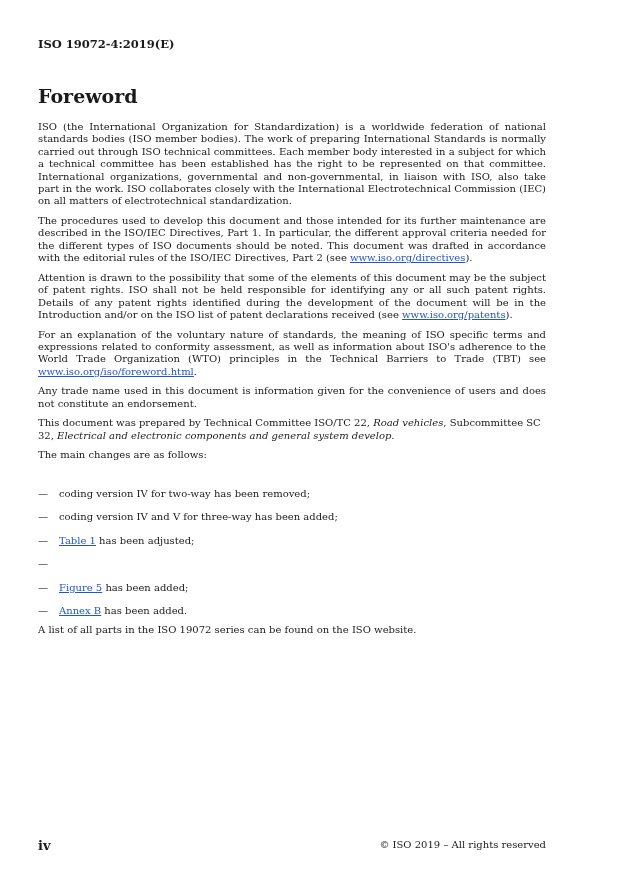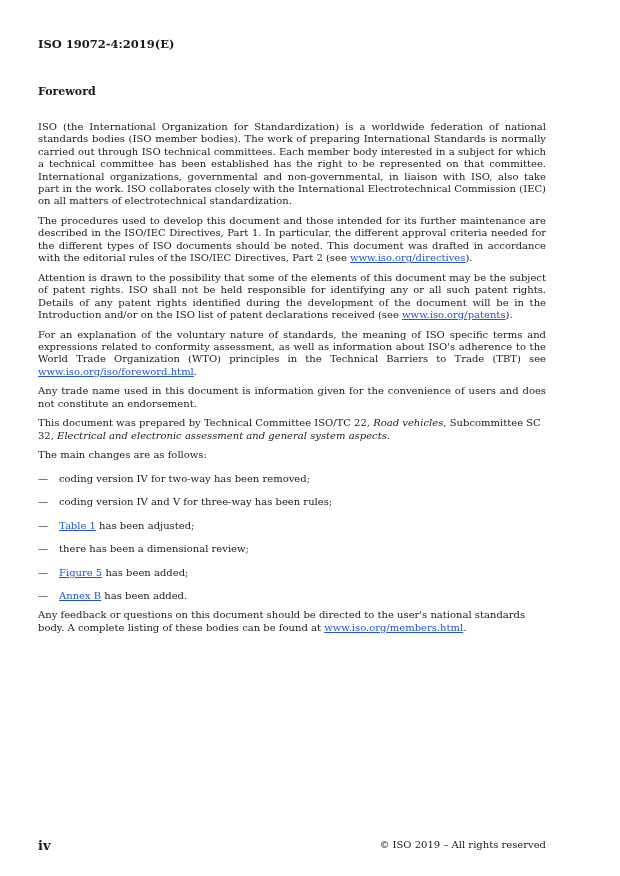--- a/index.html
+++ b/index.html
@@ -6,7 +6,7 @@
   body { width: 620px; height: 876px; position: relative; overflow: hidden;
          font-family: "DejaVu Serif", "Liberation Serif", serif; color: #1a1a1a; }
   .header { position: absolute; left: 38px; top: 37px; font-size: 11.5px; font-weight: bold; }
-  .title { position: absolute; left: 38px; top: 85px; font-size: 11px; font-weight: bold; margin: 0; text-align: center; }
+  .title { position: absolute; left: 38px; top: 85px; font-size: 19px; font-weight: bold; margin: 0; text-align: center; }
   .body { position: absolute; left: 38px; top: 121px; width: 508px; font-size: 10px; line-height: 12.4px; }
   .body p { margin: 0 0 7.2px 0; text-align: justify; }
   .body p.left { text-align: left; }

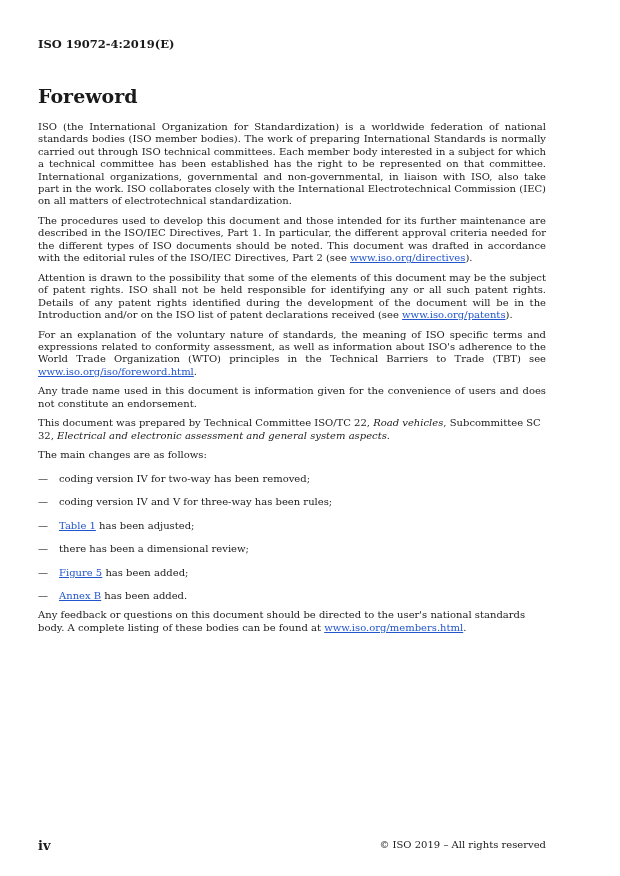--- a/index.html
+++ b/index.html
@@ -29,7 +29,7 @@
   <p><span>Attention is drawn to the possibility that some of the elements of this document may be the subject of patent rights. ISO shall not be held responsible for identifying any or all such patent rights. Details of any patent rights identified during the development of the document will be in the Introduction and/or on the ISO list of patent declarations received (see </span><a>www.iso.org/patents</a><span>).</span></p>
   <p><span>For an explanation of the voluntary nature of standards, the meaning of ISO specific terms and expressions related to conformity assessment, as well as information about ISO's adherence to the World Trade Organization (WTO) principles in the Technical Barriers to Trade (TBT) see </span><a>www.iso.org/iso/foreword.html</a><span>.</span></p>
   <p>Any trade name used in this document is information given for the convenience of users and does not constitute an endorsement.</p>
-  <p class="left"><span>This document was prepared by Technical Committee ISO/TC 22, </span><i>Road vehicles</i><span>, Subcommittee SC 32, </span><i>Electrical and electronic assessment and general system aspects</i><span>.</span></p>
+  <p class="left"><span>This document was prepared by Technical Committee ISO/TC 22, </span><i>Road vehicles</i><span>, Subcommittee SC 32, </span><i>Electrical and electronic components and general system develop</i><span>.</span></p>
   <p class="left" style="margin-bottom:11px">The main changes are as follows:</p>
   <ul class="list">
     <li>

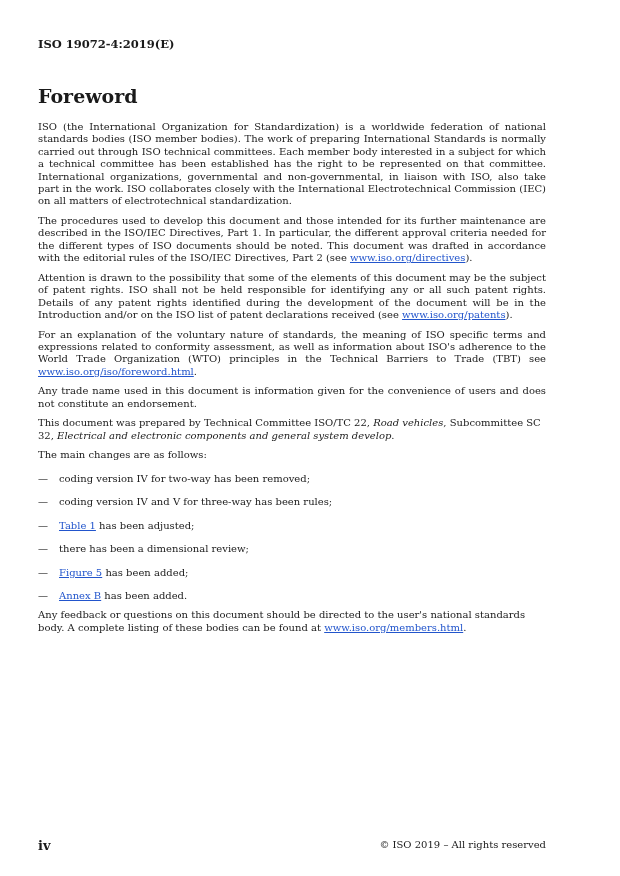--- a/index.html
+++ b/index.html
@@ -30,7 +30,7 @@
   <p><span>For an explanation of the voluntary nature of standards, the meaning of ISO specific terms and expressions related to conformity assessment, as well as information about ISO's adherence to the World Trade Organization (WTO) principles in the Technical Barriers to Trade (TBT) see </span><a>www.iso.org/iso/foreword.html</a><span>.</span></p>
   <p>Any trade name used in this document is information given for the convenience of users and does not constitute an endorsement.</p>
   <p class="left"><span>This document was prepared by Technical Committee ISO/TC 22, </span><i>Road vehicles</i><span>, Subcommittee SC 32, </span><i>Electrical and electronic components and general system develop</i><span>.</span></p>
-  <p class="left" style="margin-bottom:11px">The main changes are as follows:</p>
+  <p class="left" style="margin-bottom:26px">The main changes are as follows:</p>
   <ul class="list">
     <li>
         <span class="dash">—</span>

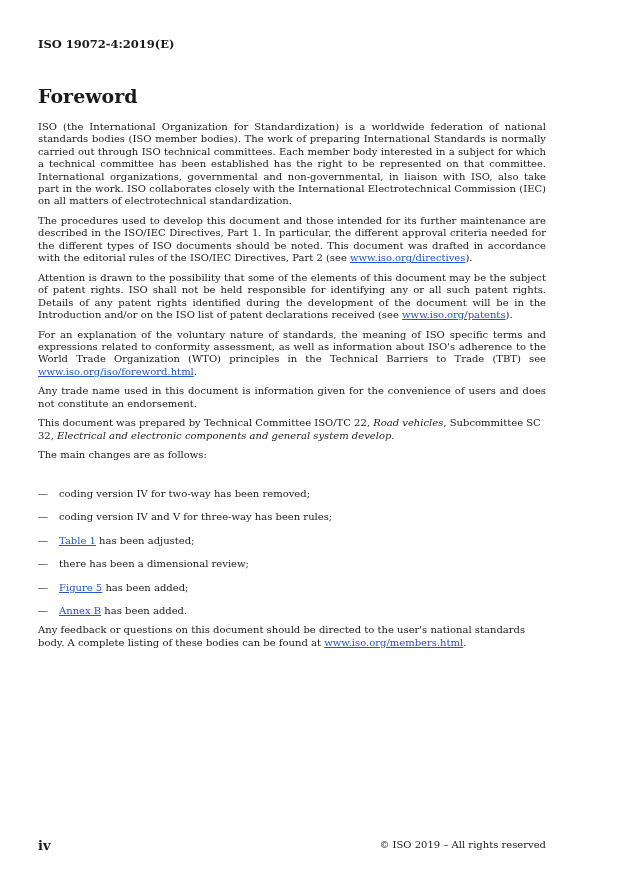--- a/index.html
+++ b/index.html
@@ -38,7 +38,7 @@
       </li>
     <li>
         <span class="dash">—</span>
-        <span>coding version IV and V for three-way has been rules;</span>
+        <span>coding version IV and V for three-way has been added;</span>
       </li>
     <li>
         <span class="dash">—</span>

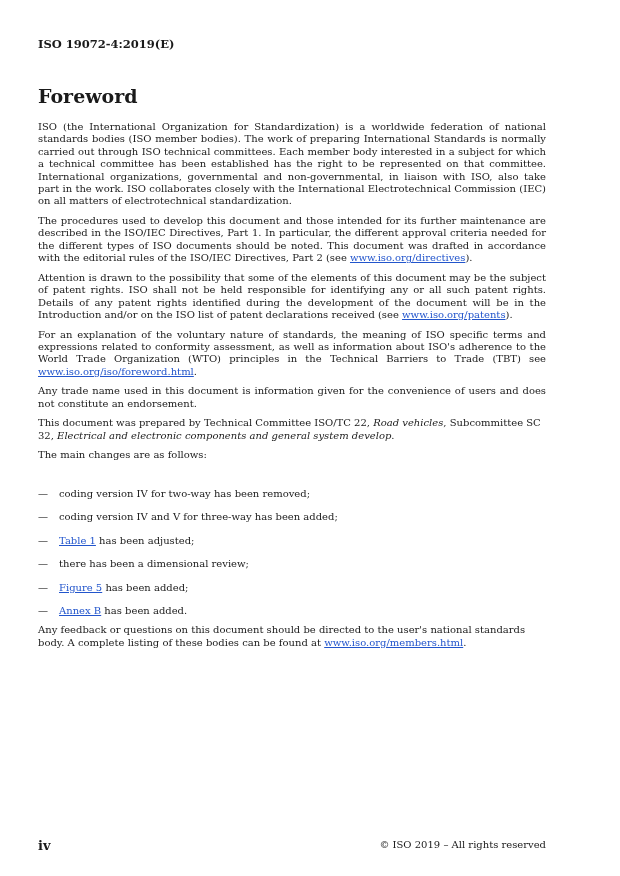--- a/index.html
+++ b/index.html
@@ -46,7 +46,6 @@
       </li>
     <li>
         <span class="dash">—</span>
-        <span>there has been a dimensional review;</span>
       </li>
     <li>
         <span class="dash">—</span>

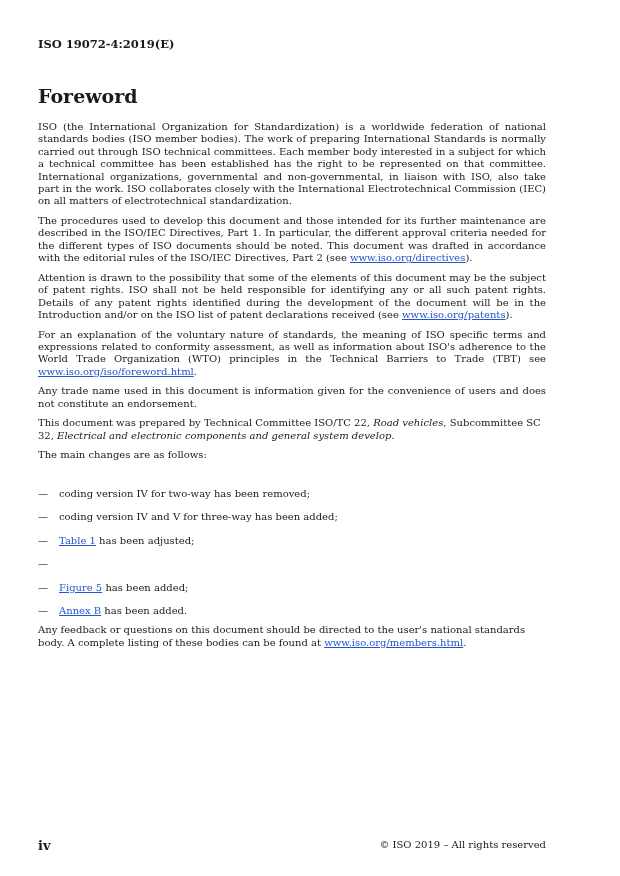--- a/index.html
+++ b/index.html
@@ -56,6 +56,7 @@
         <span><a>Annex B</a><span> has been added.</span></span>
       </li>
   </ul>
+  <p class="left">A list of all parts in the ISO 19072 series can be found on the ISO website.</p>
   <p class="left"><span>Any feedback or questions on this document should be directed to the user's national standards body. A complete listing of these bodies can be found at </span><a>www.iso.org/members.html</a><span>.</span></p>
 </div>
 

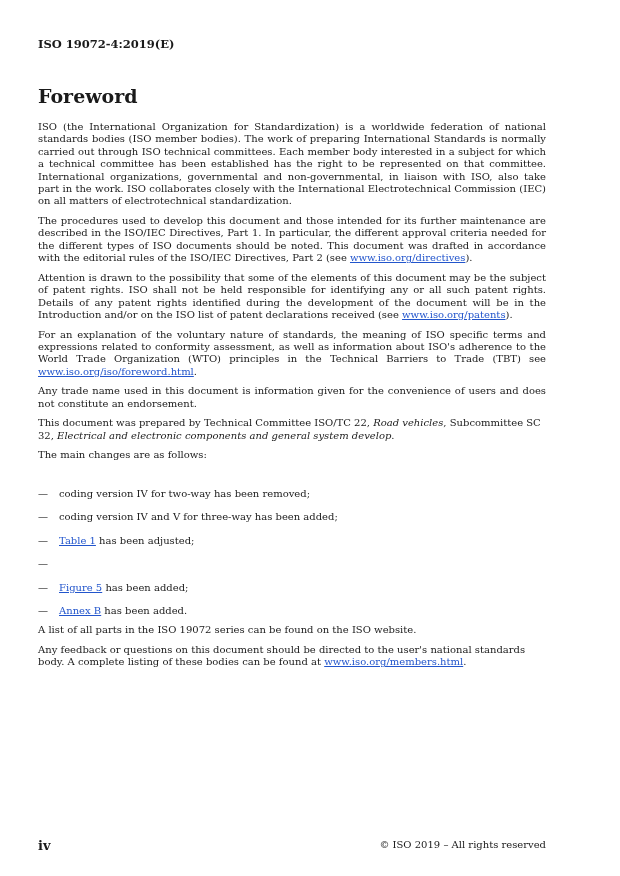--- a/index.html
+++ b/index.html
@@ -57,7 +57,6 @@
       </li>
   </ul>
   <p class="left">A list of all parts in the ISO 19072 series can be found on the ISO website.</p>
-  <p class="left"><span>Any feedback or questions on this document should be directed to the user's national standards body. A complete listing of these bodies can be found at </span><a>www.iso.org/members.html</a><span>.</span></p>
 </div>
 
 <div class="footer-left">iv</div>

